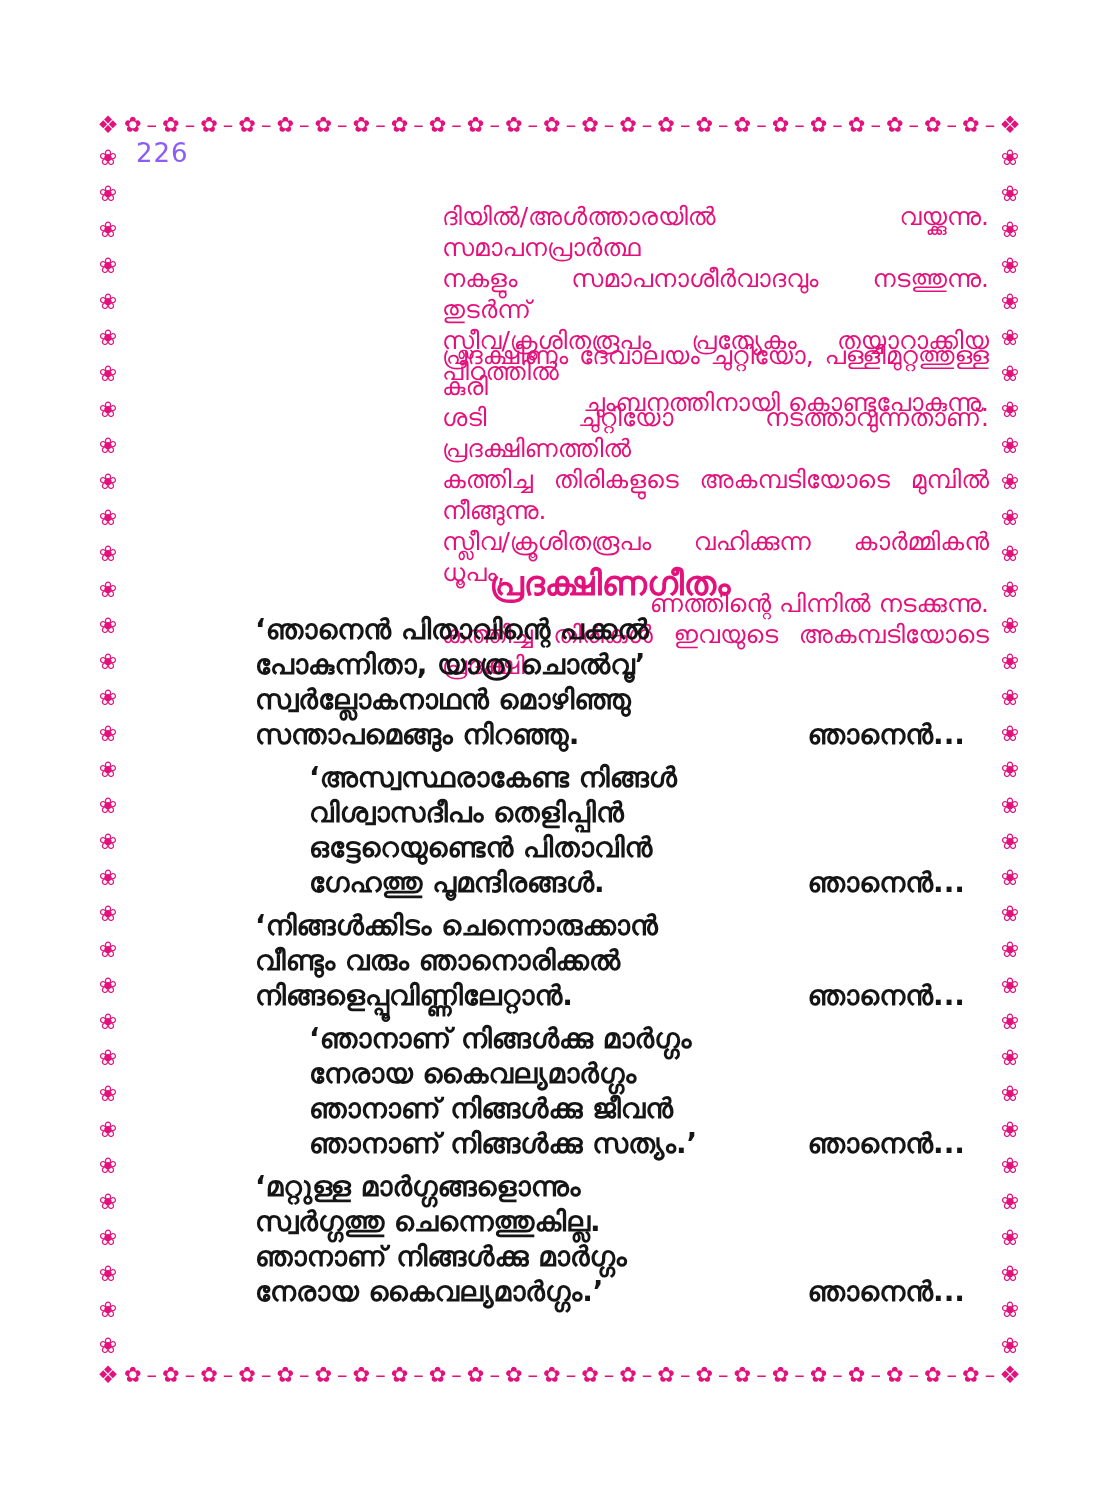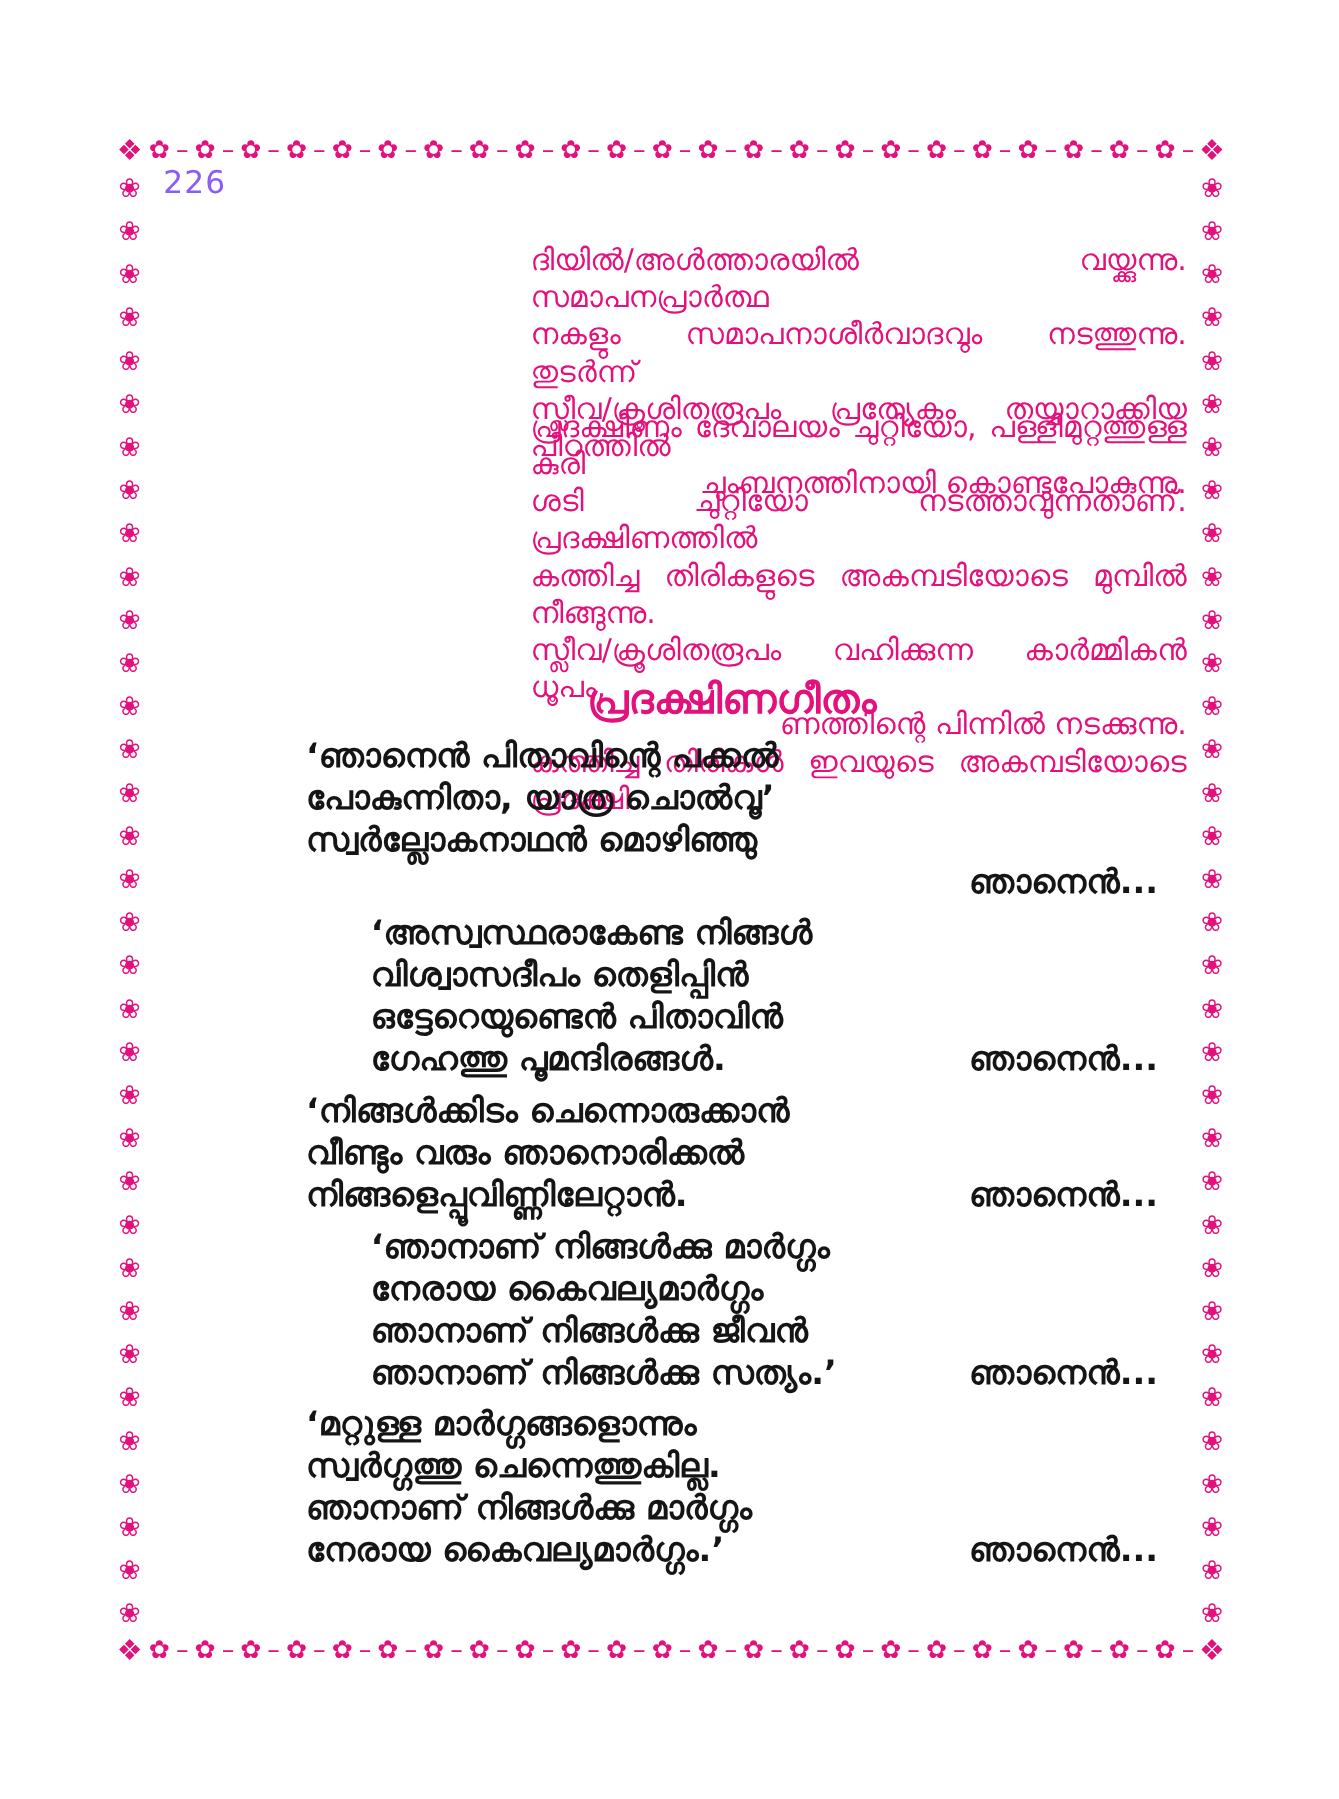--- a/index.html
+++ b/index.html
@@ -173,6 +173,7 @@
       <div class="vline">പോകുന്നിതാ, യാത്ര ചൊൽവൂ’</div>
       <div class="vline">സ്വർല്ലോകനാഥൻ മൊഴിഞ്ഞു</div>
       <div class="vlast">
+        <span class="vline">സന്താപമെങ്ങും നിറഞ്ഞു.</span>
         <span class="refrain">ഞാനെൻ...</span>
       </div>
     </div>

